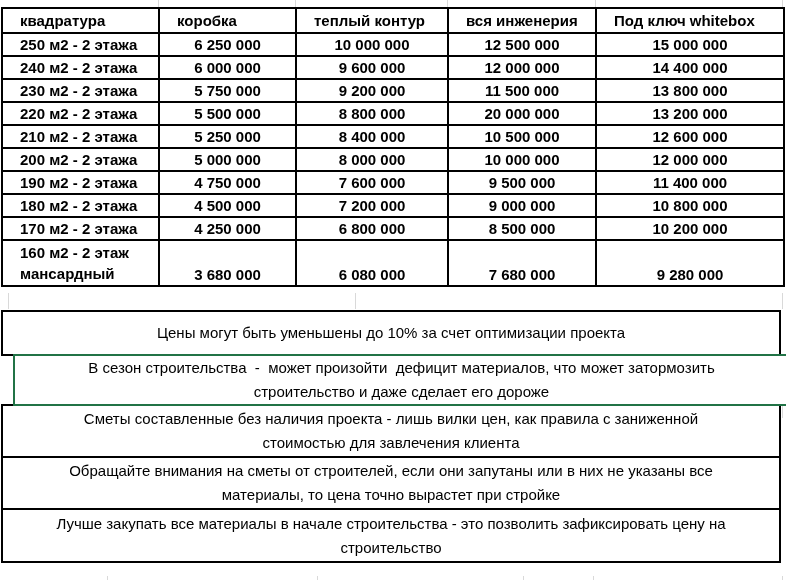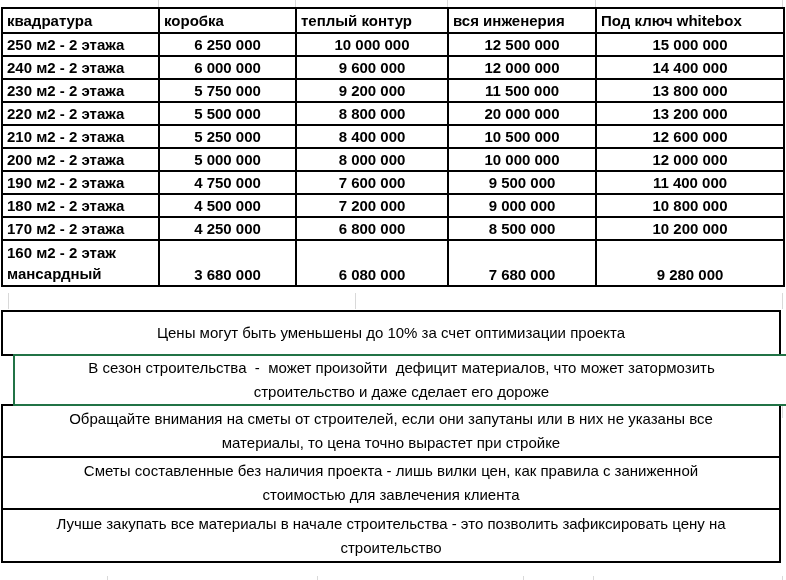--- a/index.html
+++ b/index.html
@@ -33,7 +33,7 @@
   }
   table.price th, table.price td {
     border: 2px solid var(--table-border, #000);
-    padding: 0 4px;
+    padding: 0 17px;
     overflow: hidden;
   }
   table.price thead tr { height: 25px; }

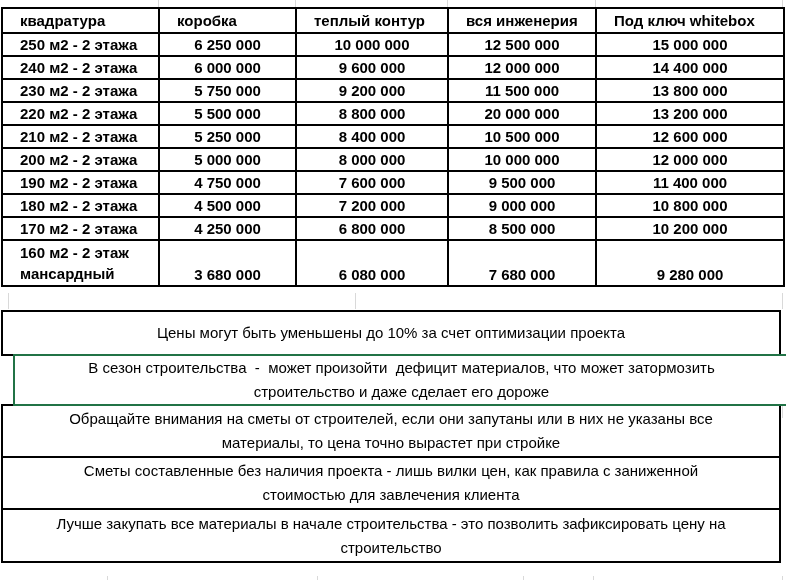--- a/index.html
+++ b/index.html
@@ -202,13 +202,13 @@
 строительство и даже сделает его дороже</span>
       <div class="fill-handle"></div>
     </div>
+    <div class="note h5">
+      <span class="note-text">Сметы составленные без наличия проекта - лишь вилки цен, как правила с заниженной
+стоимостью для завлечения клиента</span>
+    </div>
     <div class="note h4">
       <span class="note-text">Обращайте внимания на сметы от строителей, если они запутаны или в них не указаны все
 материалы, то цена точно вырастет при стройке</span>
-    </div>
-    <div class="note h5">
-      <span class="note-text">Сметы составленные без наличия проекта - лишь вилки цен, как правила с заниженной
-стоимостью для завлечения клиента</span>
     </div>
     <div class="note h6">
       <span class="note-text">Лучше закупать все материалы в начале строительства - это позволить зафиксировать цену на

